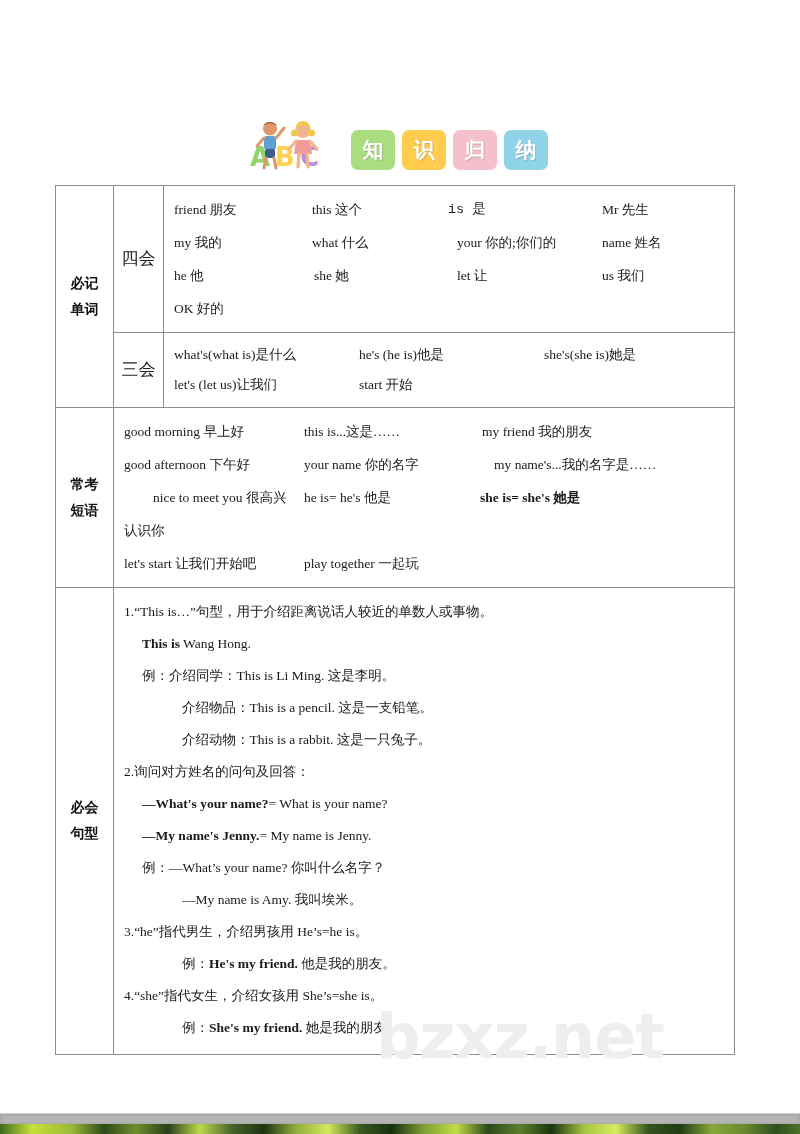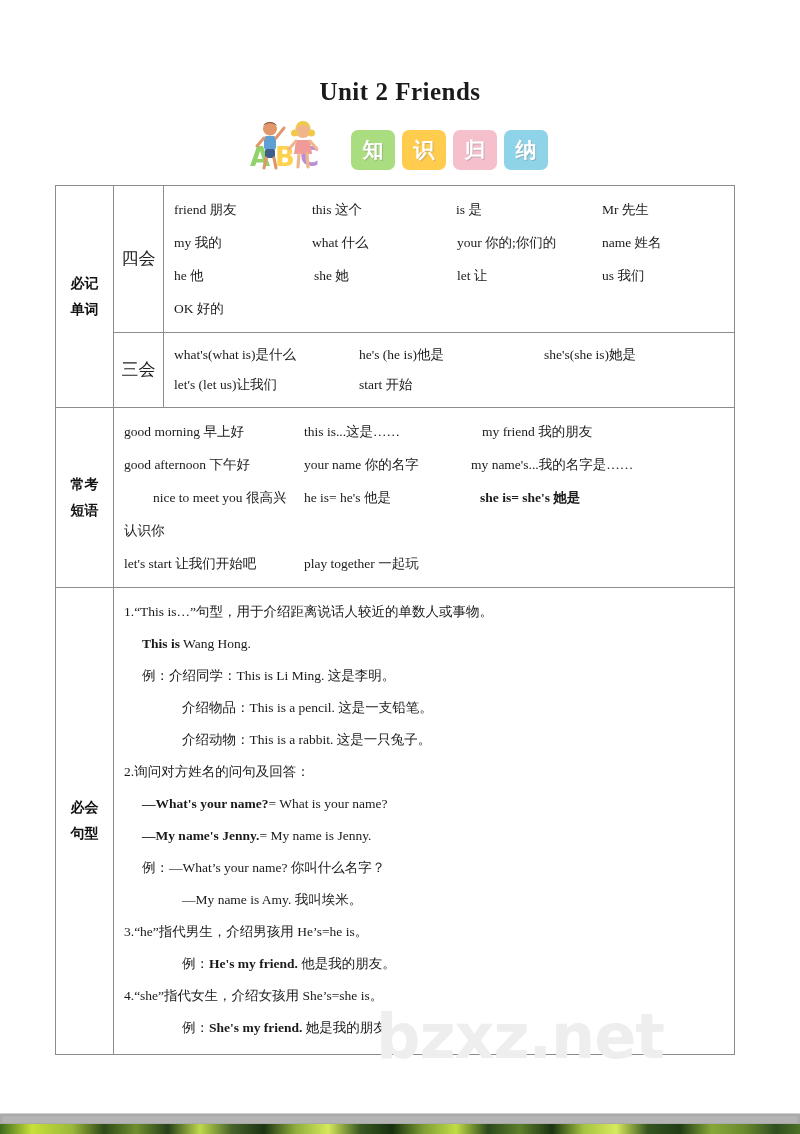--- a/index.html
+++ b/index.html
@@ -187,7 +187,6 @@
 
 <div class="page">
 
-  <div class="title">Unit 2 Friends</div>
 
   <div class="banner">
     <div class="kids">

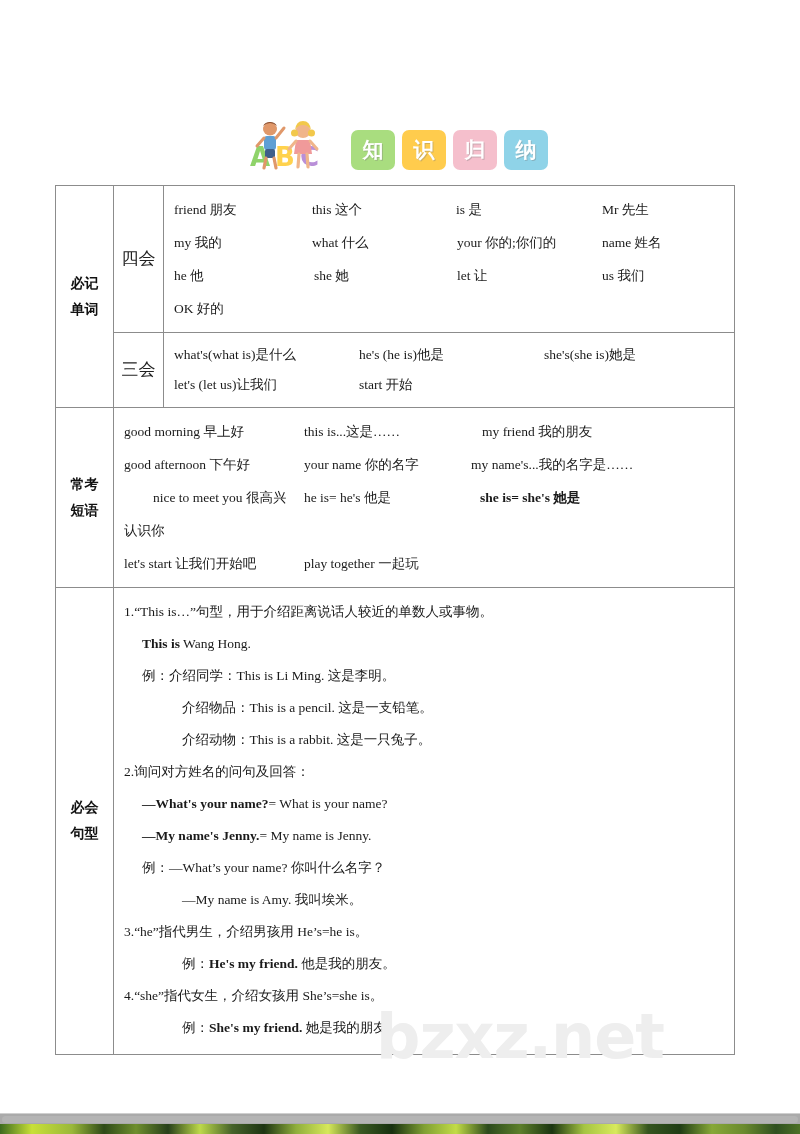--- a/index.html
+++ b/index.html
@@ -244,7 +244,7 @@
               <div class="wordrow">
                 <span class="w" style="left: 0px;">friend  朋友</span>
                 <span class="w" style="left: 138px;">this  这个</span>
-                <span class="w" style="left: 282px;">is  是</span>
+                <span class="w" style="left: 274px; font-family: Liberation Mono, monospace;">is  是</span>
                 <span class="w" style="left: 428px;">Mr  先生</span>
               </div>
               <div class="wordrow">

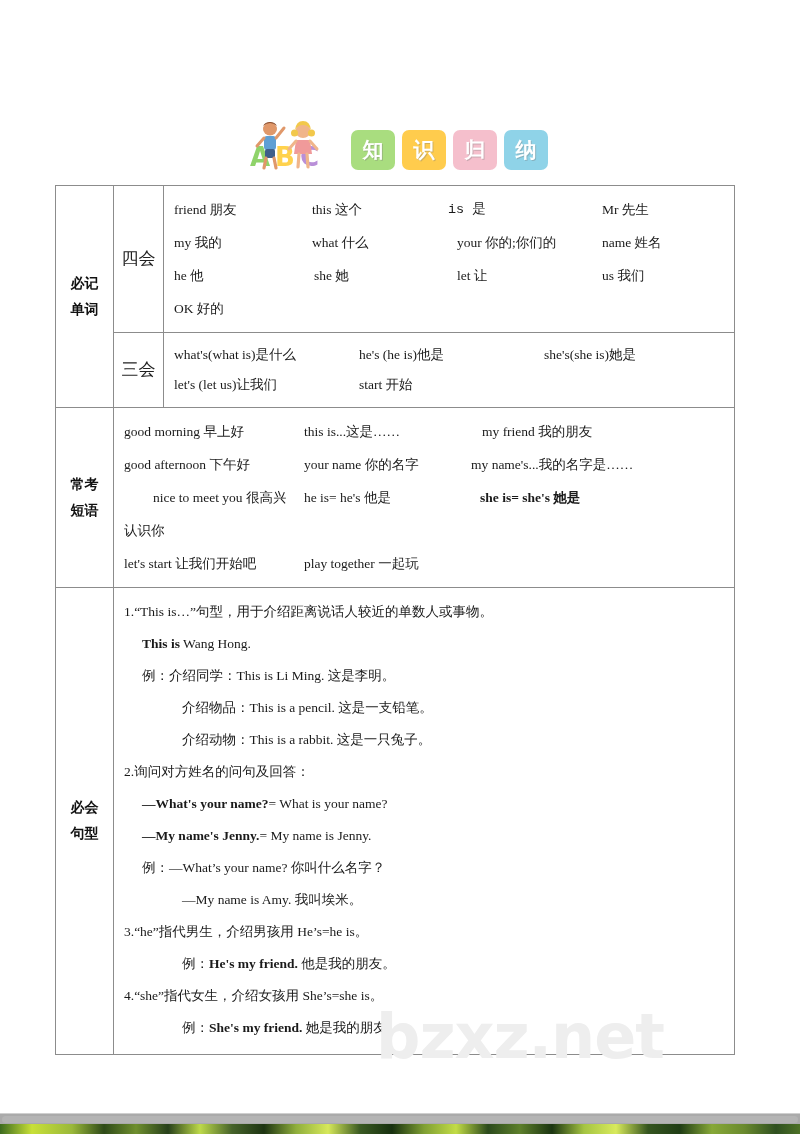--- a/index.html
+++ b/index.html
@@ -296,7 +296,7 @@
               <div class="phrow">
                 <span class="w" style="left: 0px;">good afternoon 下午好</span>
                 <span class="w" style="left: 180px;">your name 你的名字</span>
-                <span class="w" style="left: 347px; text-align: center;">my name's...我的名字是……</span>
+                <span class="w" style="left: 370px; text-align: center;">my name's...我的名字是……</span>
               </div>
               <div class="phrow">
                 <span class="w" style="left: 0px; margin-left: 29px;">nice to meet you 很高兴</span>

